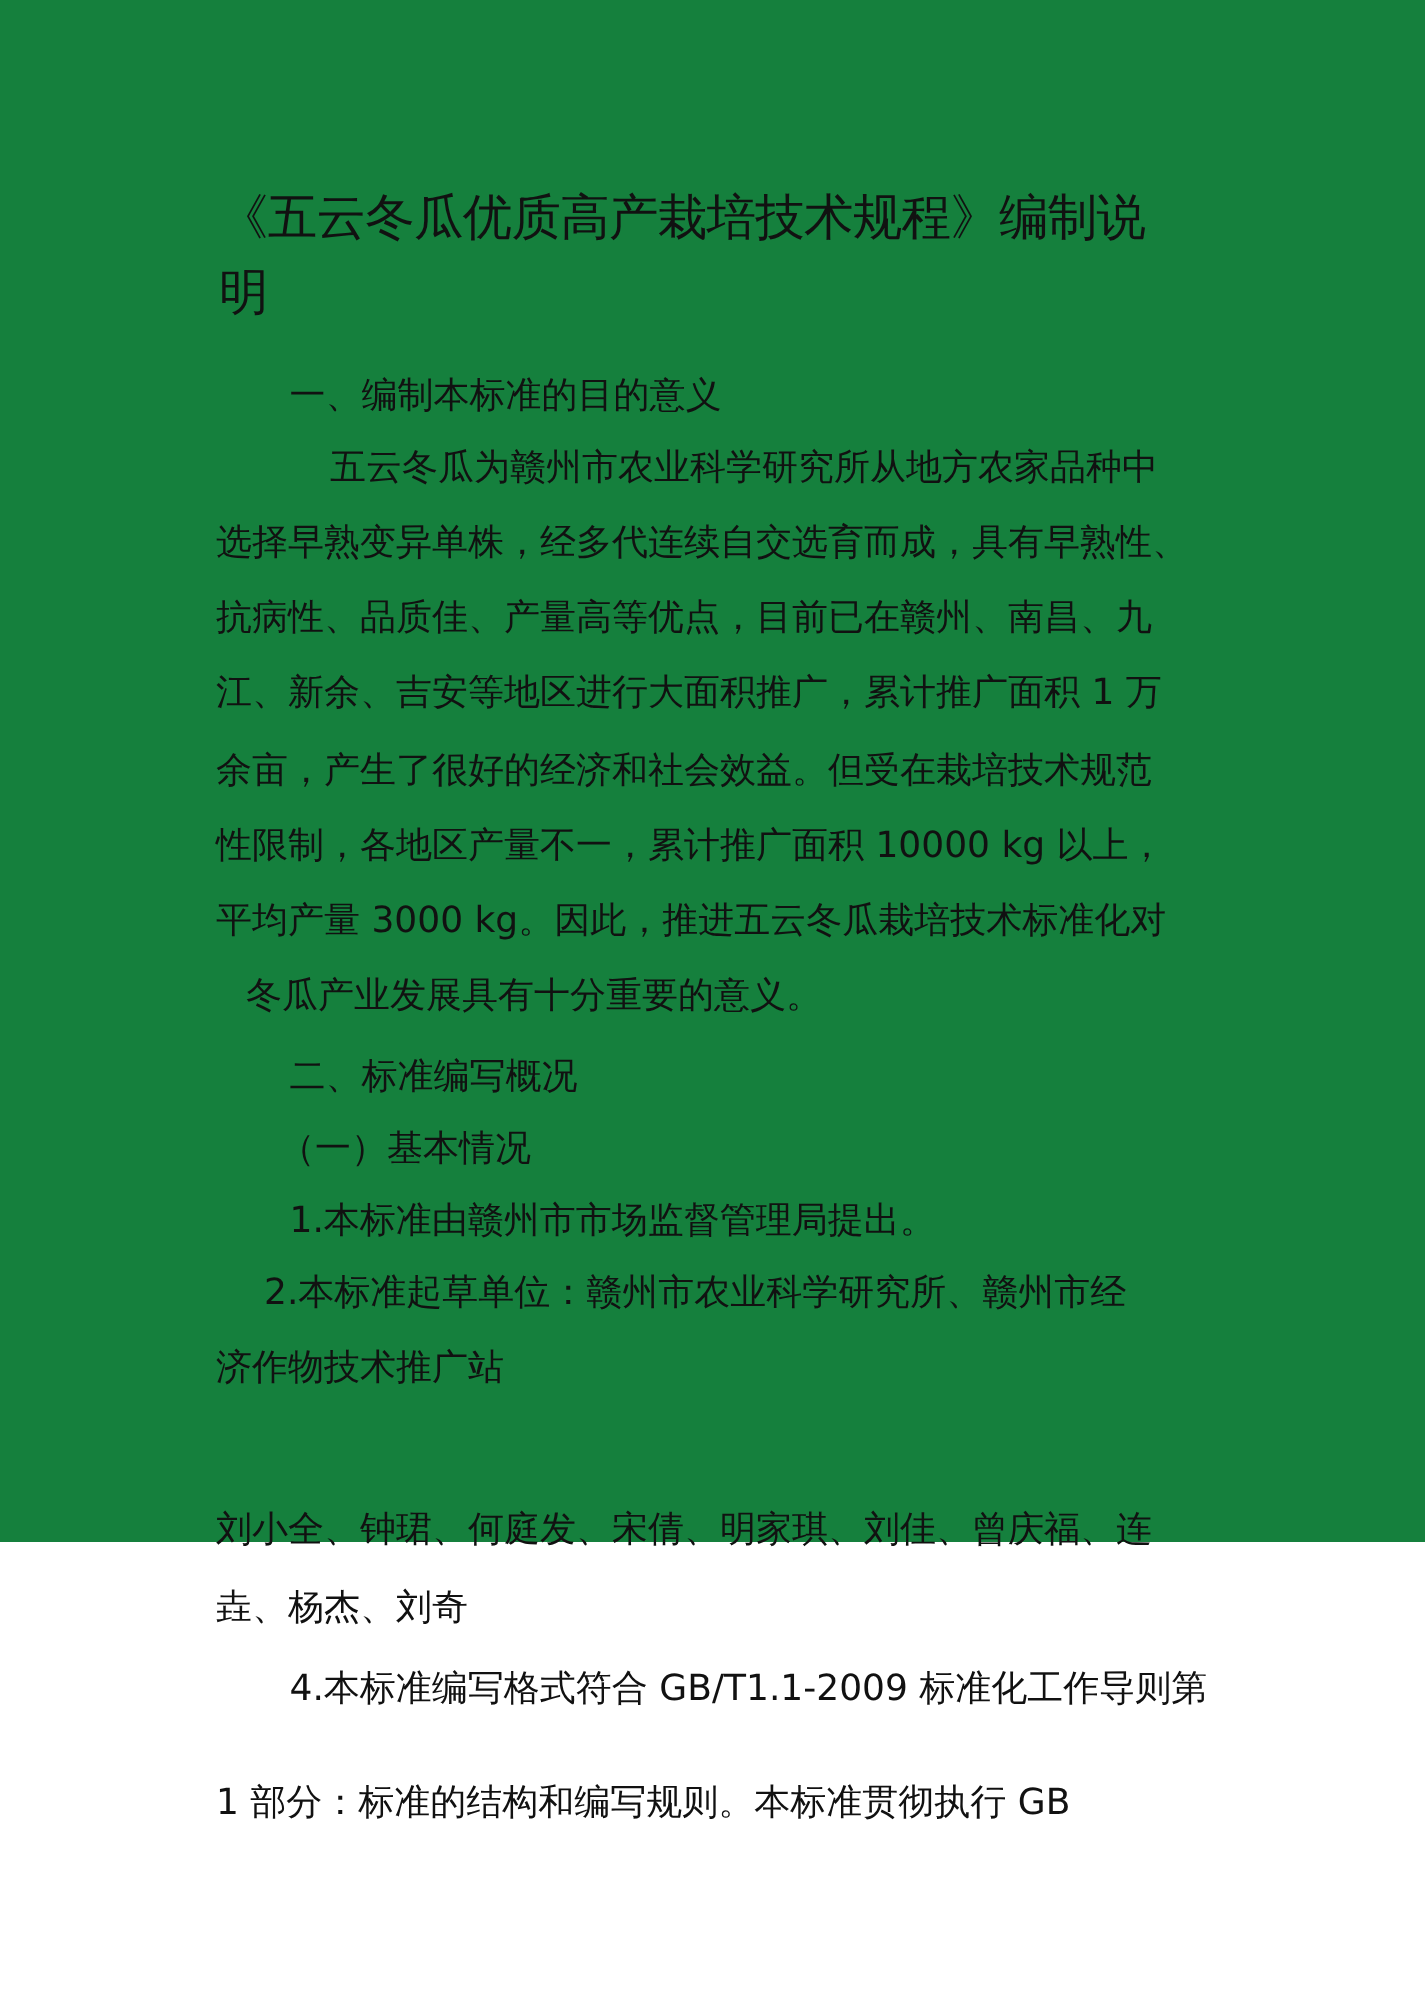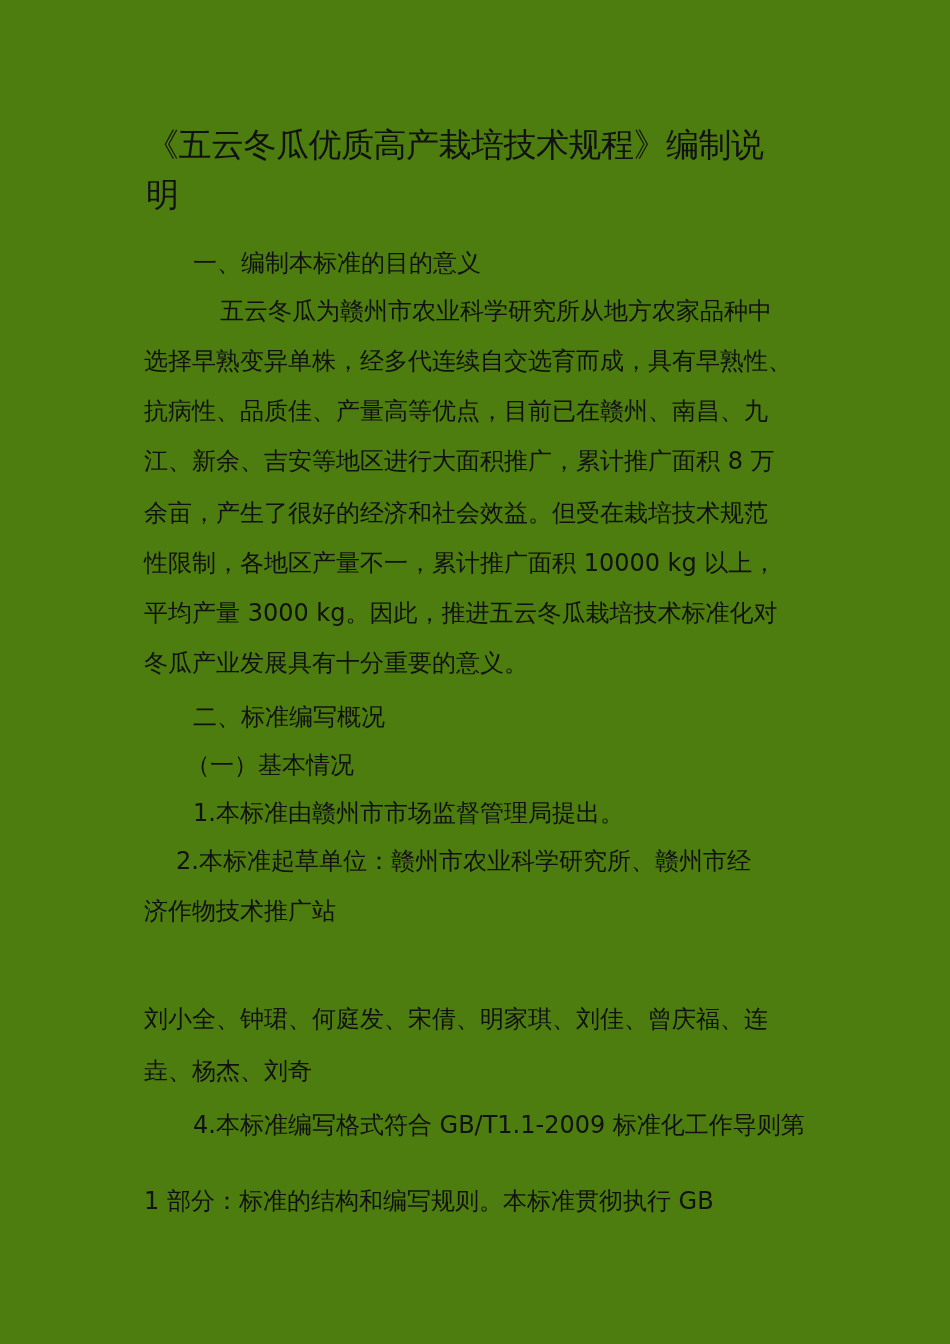--- a/index.html
+++ b/index.html
@@ -5,7 +5,7 @@
   html, body { margin: 0; padding: 0; background: #ffffff; }
   body { width: 950px; height: 1344px; position: relative; overflow: hidden;
          font-family: "DejaVu Sans", "Liberation Sans", sans-serif; color: #111111; }
-  .page { position: absolute; left: 0; top: 0; width: 950px; height: 1344px; background: #4d7c0f; }
+  .page { position: absolute; left: 0; top: 0; width: 950px; height: 1028px; background: #15803d; }
   .title { position: absolute; left: 146px; top: 120px; width: 680px;
            font-size: 33px; line-height: 50px; letter-spacing: -0.5px; margin: 0; font-weight: normal; }
   .line { position: absolute; left: 144px; font-size: 24px; line-height: 30px; white-space: nowrap; }

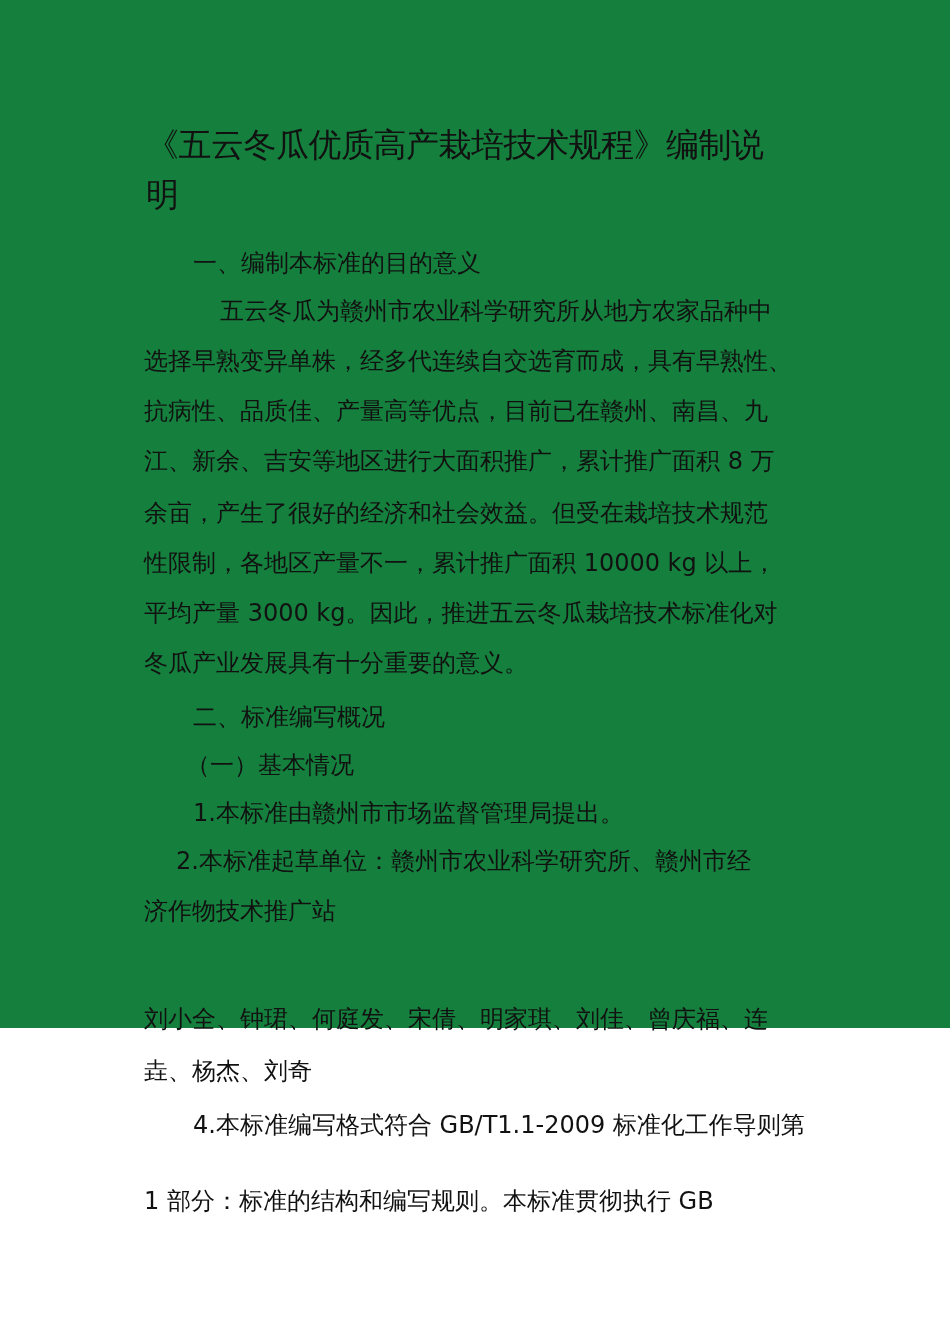--- a/index.html
+++ b/index.html
@@ -23,7 +23,7 @@
   <div class="line" style="left:220px; top:296px;">五云冬瓜为赣州市农业科学研究所从地方农家品种中</div>
   <div class="line" style="top:346px;">选择早熟变异单株，经多代连续自交选育而成，具有早熟性、</div>
   <div class="line" style="top:396px;">抗病性、品质佳、产量高等优点，目前已在赣州、南昌、九</div>
-  <div class="line" style="top:446px;">江、新余、吉安等地区进行大面积推广，累计推广面积 8 万</div>
+  <div class="line" style="top:446px;">江、新余、吉安等地区进行大面积推广，累计推广面积 1 万</div>
   <div class="line" style="top:498px;">余亩，产生了很好的经济和社会效益。但受在栽培技术规范</div>
   <div class="line" style="top:548px;">性限制，各地区产量不一，累计推广面积 10000  kg 以上，</div>
   <div class="line" style="top:598px;">平均产量 3000  kg。因此，推进五云冬瓜栽培技术标准化对</div>

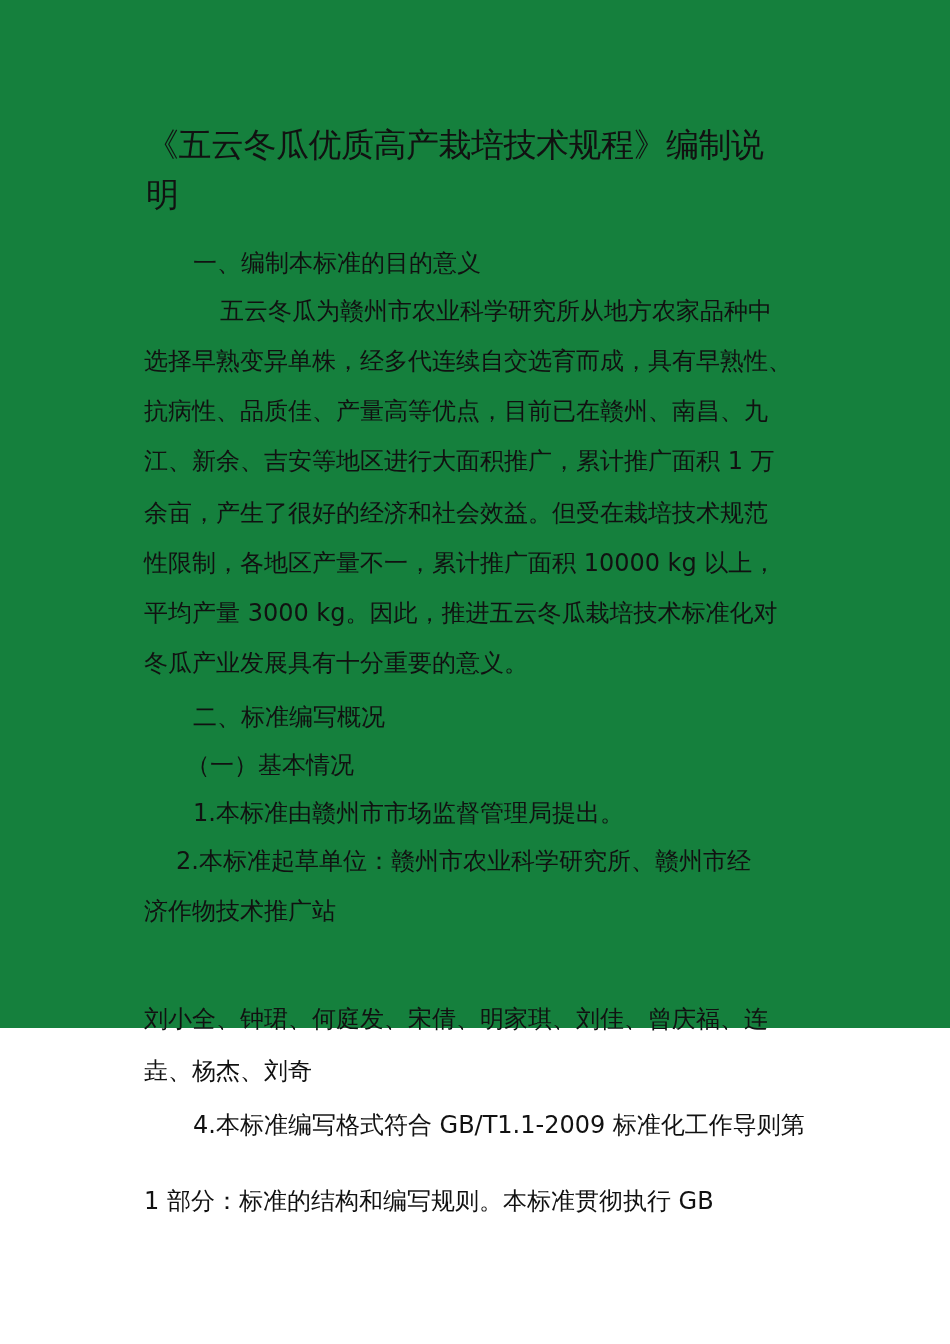--- a/index.html
+++ b/index.html
@@ -27,7 +27,7 @@
   <div class="line" style="top:498px;">余亩，产生了很好的经济和社会效益。但受在栽培技术规范</div>
   <div class="line" style="top:548px;">性限制，各地区产量不一，累计推广面积 10000  kg 以上，</div>
   <div class="line" style="top:598px;">平均产量 3000  kg。因此，推进五云冬瓜栽培技术标准化对</div>
-  <div class="line" style="top:648px;">冬瓜产业发展具有十分重要的意义。</div>
+  <div class="line" style="top:648px;margin-left:20px;">冬瓜产业发展具有十分重要的意义。</div>
 
   <div class="line" style="left:193px; top:702px;">二、标准编写概况</div>
   <div class="line" style="left:186px; top:750px;">（一）基本情况</div>

